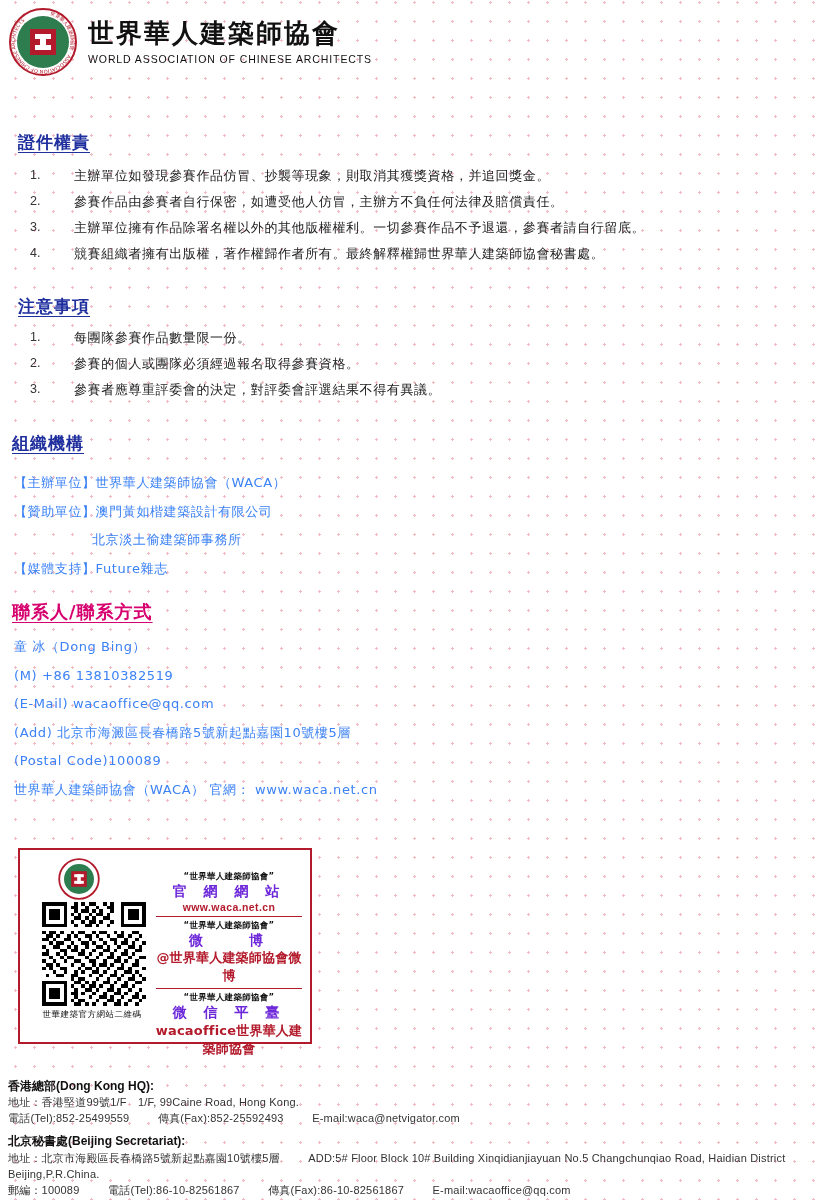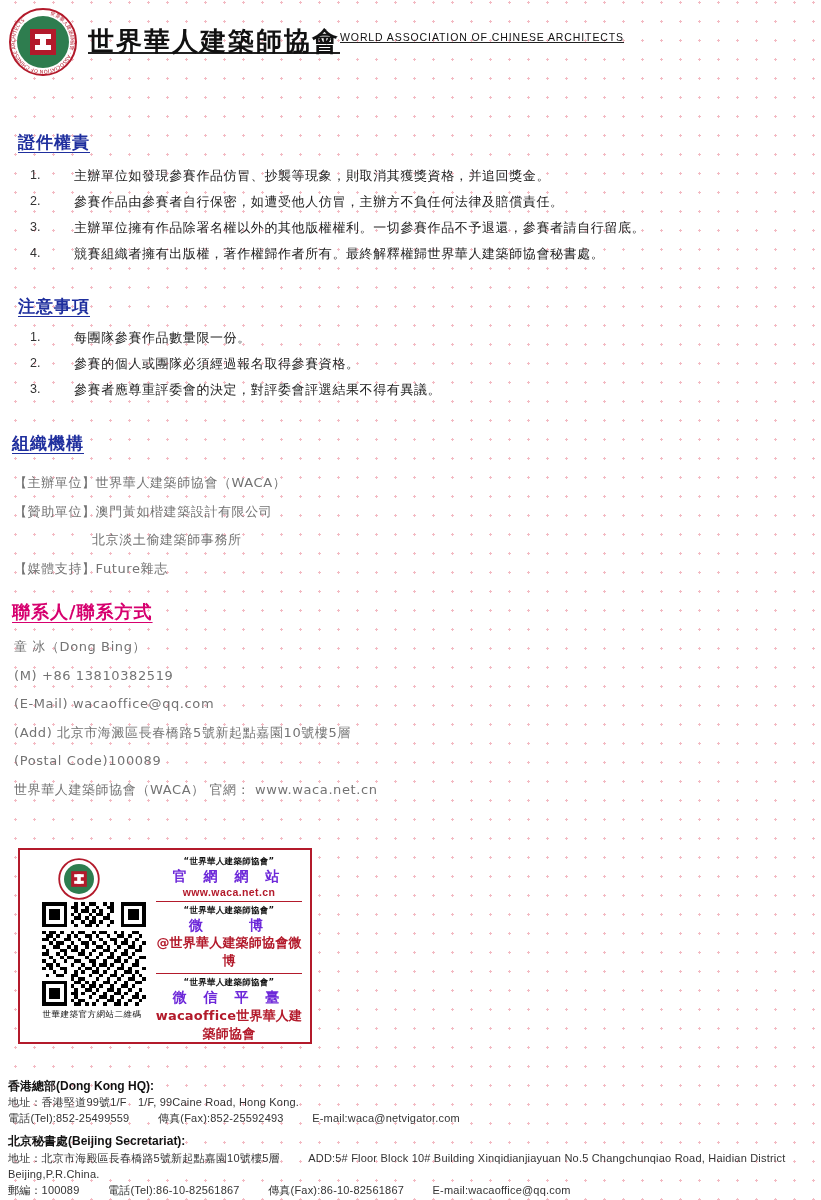--- a/index.html
+++ b/index.html
@@ -58,9 +58,8 @@
   .header-text {
     margin-left: 10px;
     display: flex;
-    flex-direction: row;
+    flex-direction: column;
     justify-content: center;
-    text-decoration: underline;
   }
   .header-cn {
     font-family: "DejaVu Sans", sans-serif;

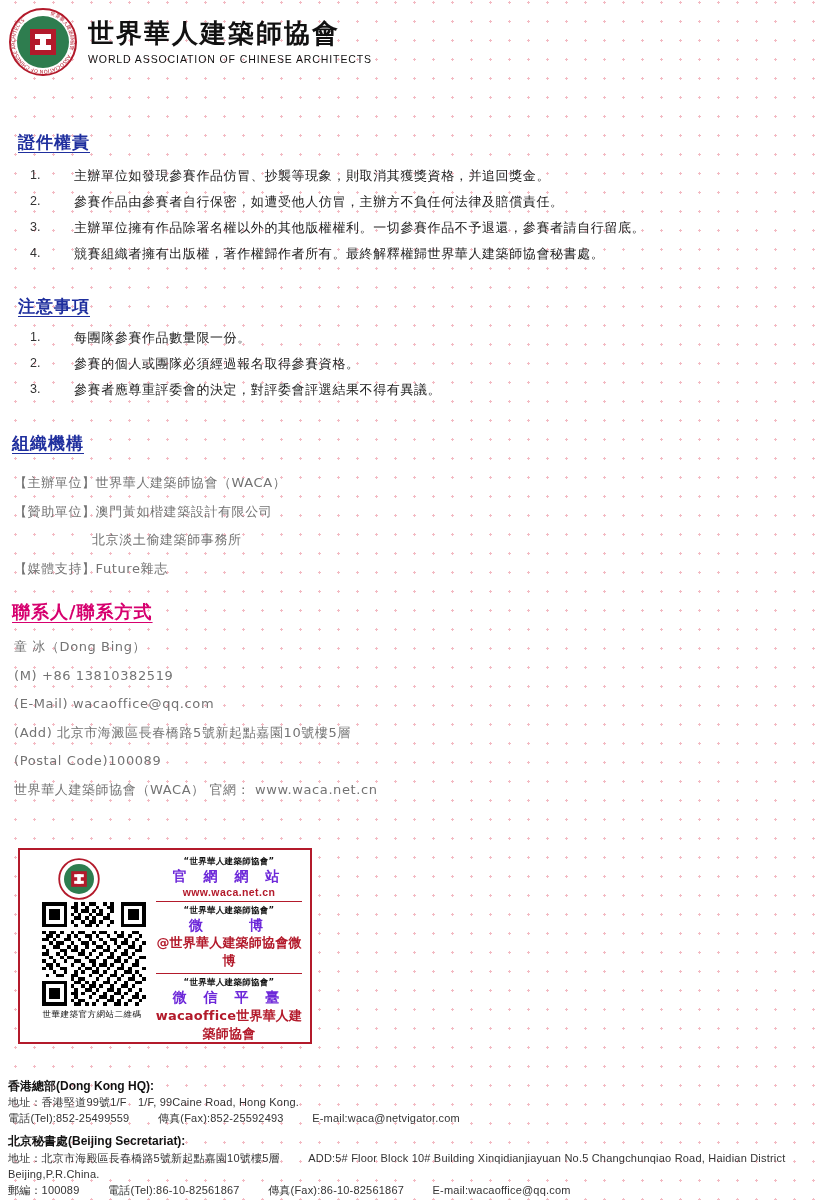--- a/index.html
+++ b/index.html
@@ -126,7 +126,7 @@
   .line {
     font-family: "DejaVu Sans", sans-serif;
     font-size: 13px;
-    color: #737373;
+    color: #3b82f6;
     letter-spacing: 0.6px;
     line-height: 1.35;
     margin-bottom: 11px;

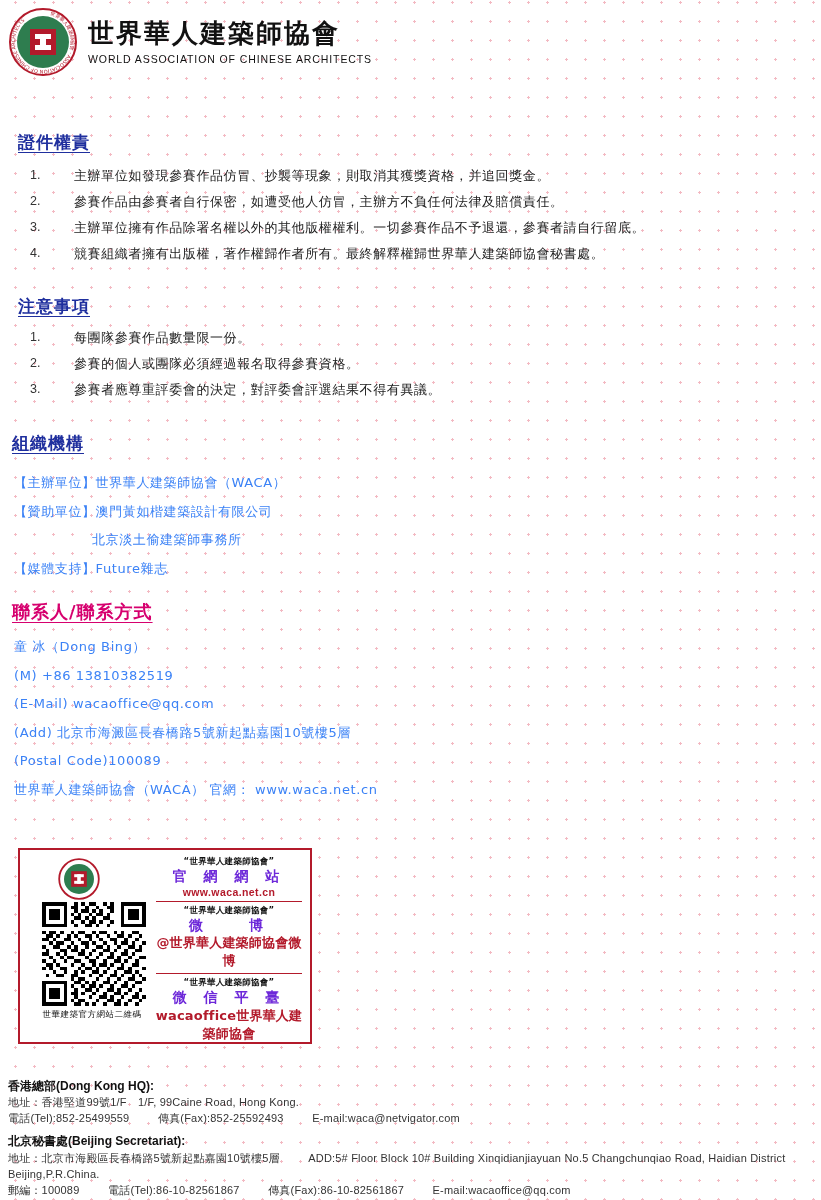--- a/index.html
+++ b/index.html
@@ -175,7 +175,7 @@
   }
   .qr-right {
     flex: 1 1 auto;
-    padding: 6px 6px 0 2px;
+    padding: 21px 6px 0 2px;
     box-sizing: border-box;
   }
   .qr-item {

